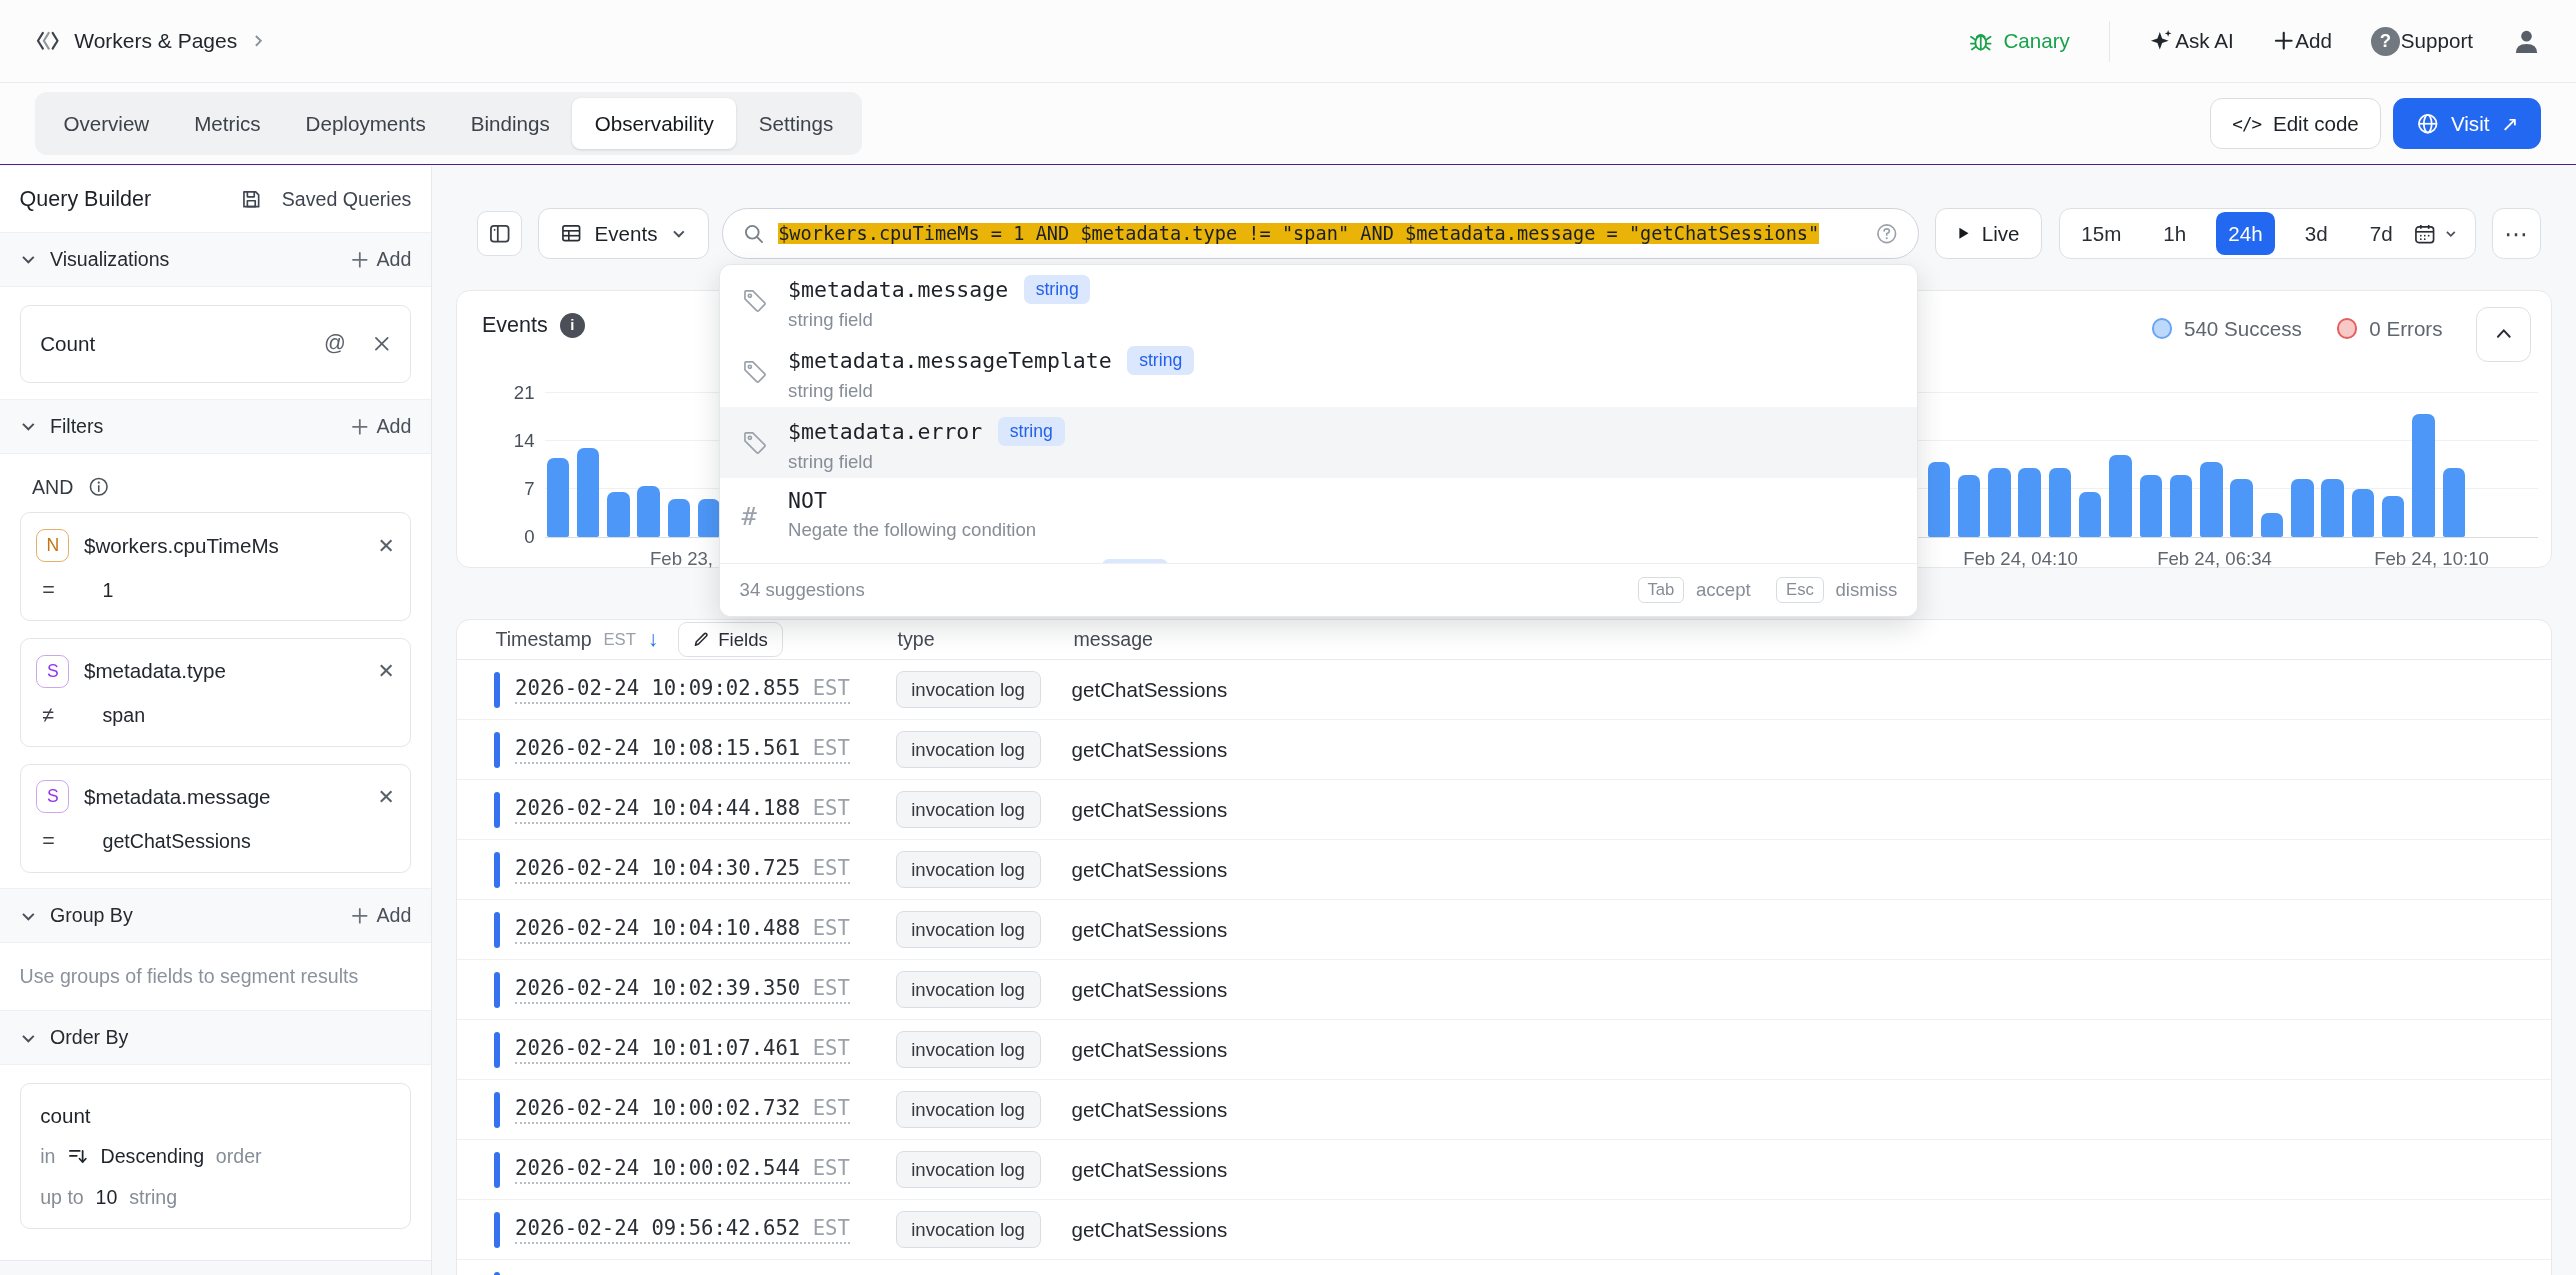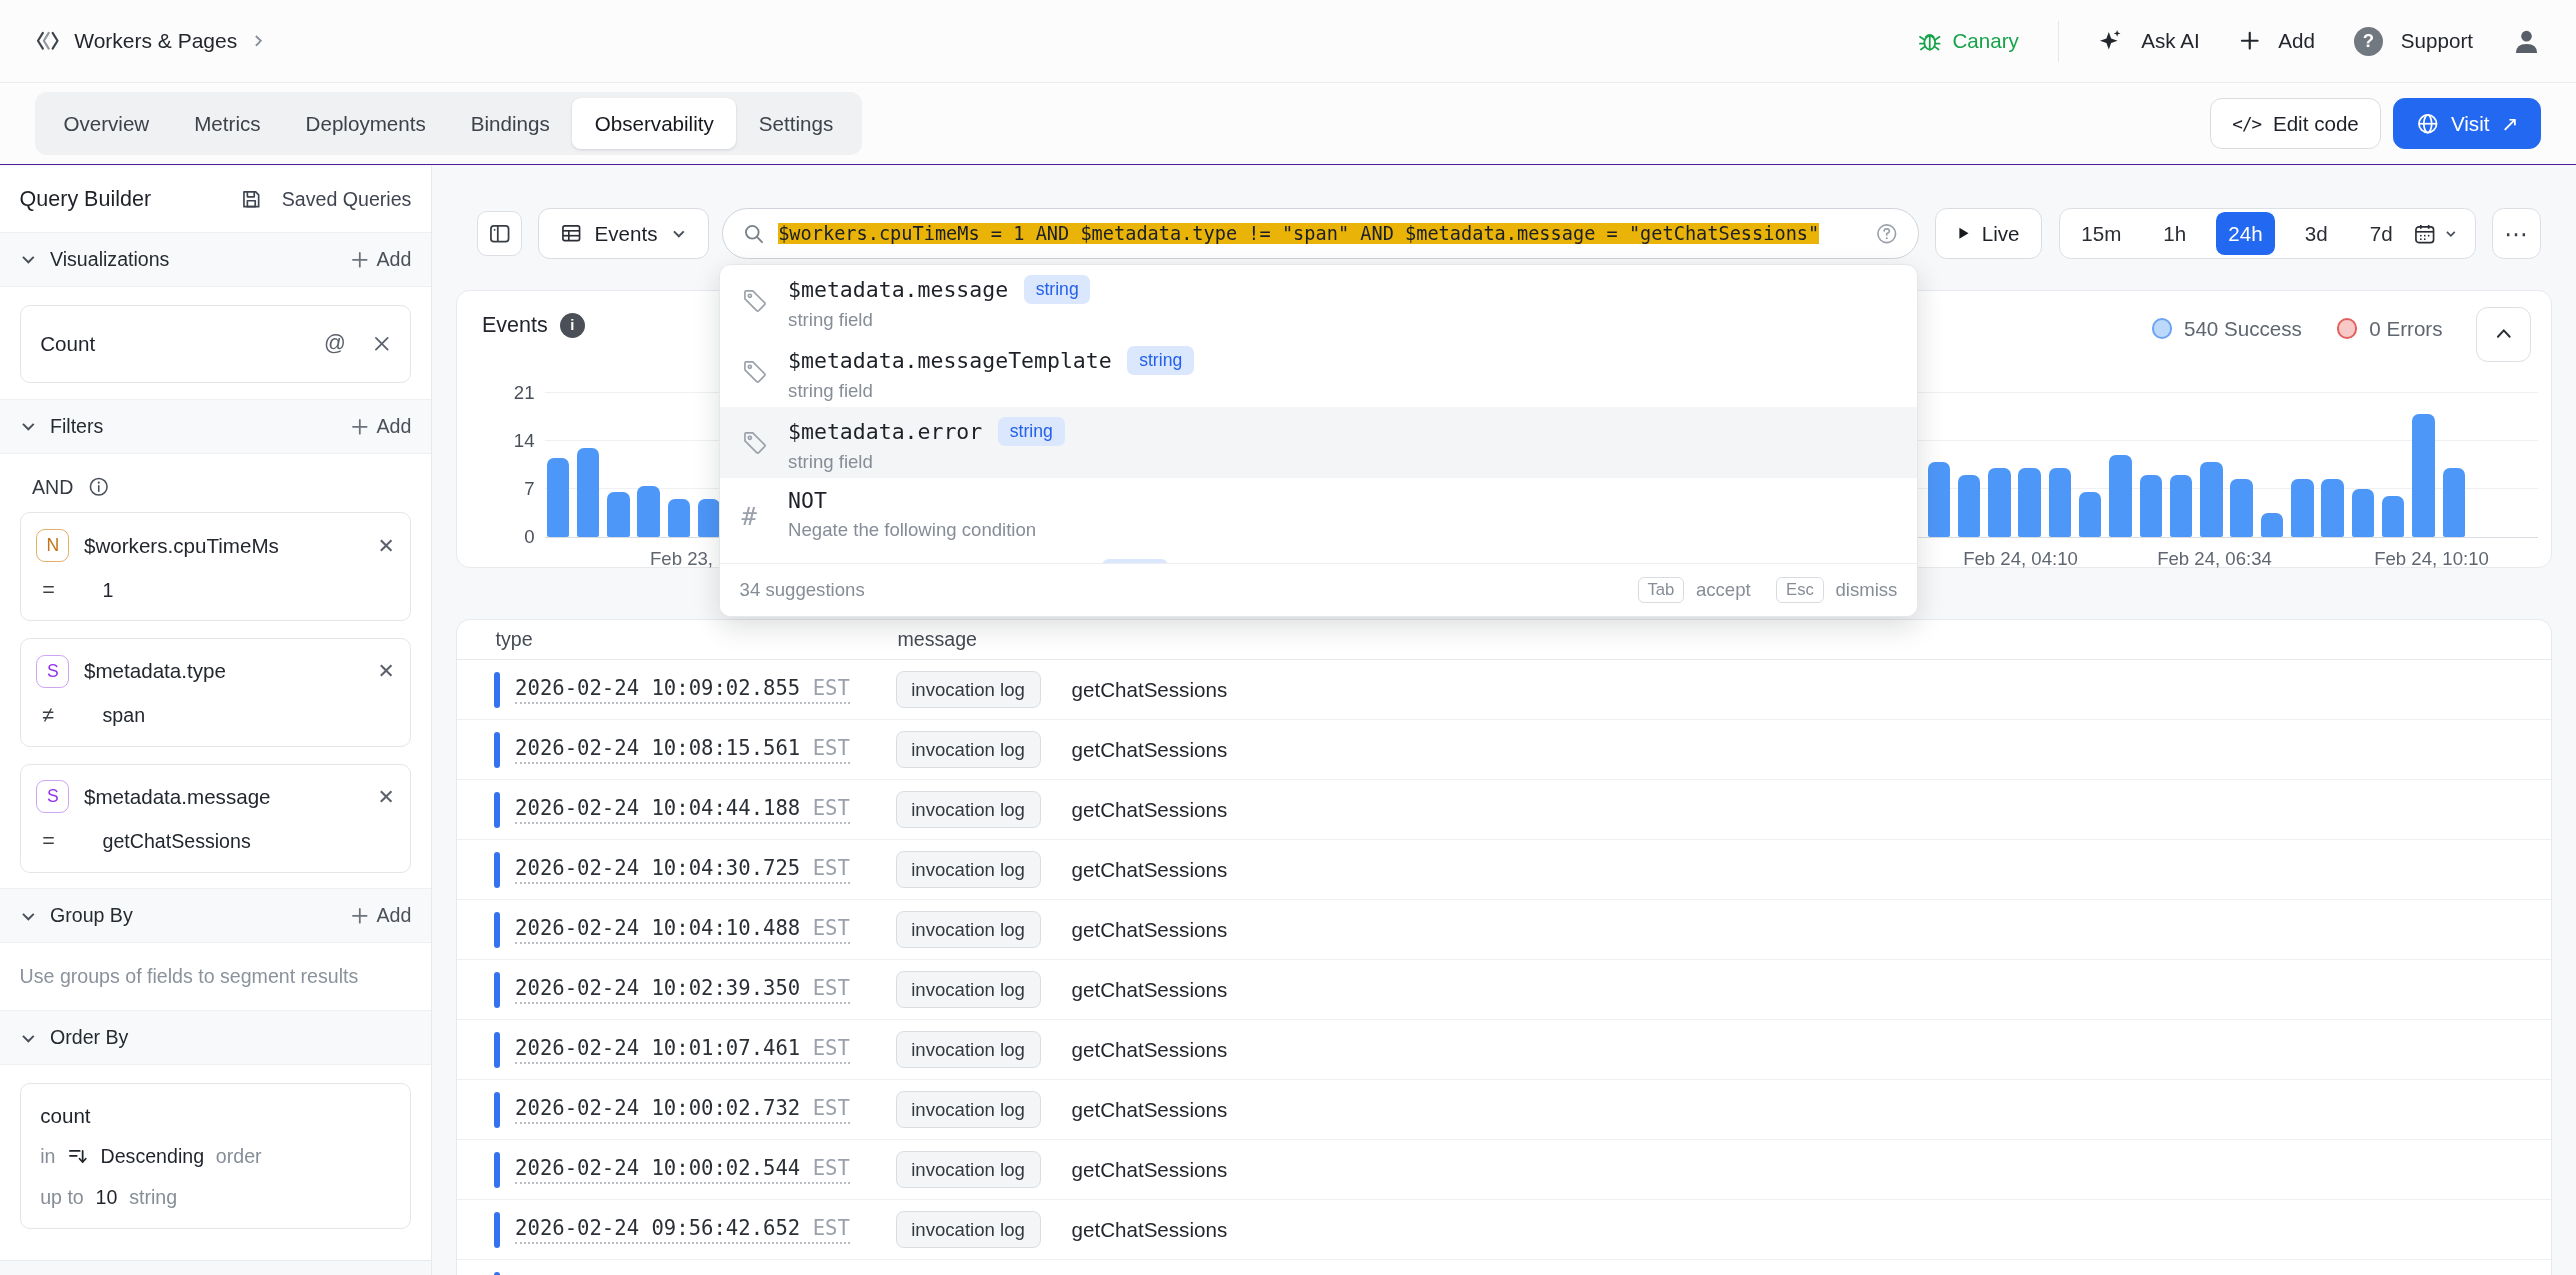--- a/index.html
+++ b/index.html
@@ -19,7 +19,7 @@
   .nav-right { display:flex; align-items:center; gap:39px; font-size:20.6px; }
   .canary { display:flex; align-items:center; gap:9.8px; color:#17a34a; }
   .nav-divider { width:1px; height:41px; background:#e5e7ea; }
-  .nav-item { display:flex; align-items:center; gap:18px; color:#23272d; cursor:pointer; }
+  .nav-item { display:flex; align-items:center; gap:1px; color:#23272d; cursor:pointer; }
   .q-circle { width:29px; height:29px; border-radius:50%; background:#717880; color:#fff;
     display:flex; align-items:center; justify-content:center; font-size:18.6px; font-weight:bold; }
   

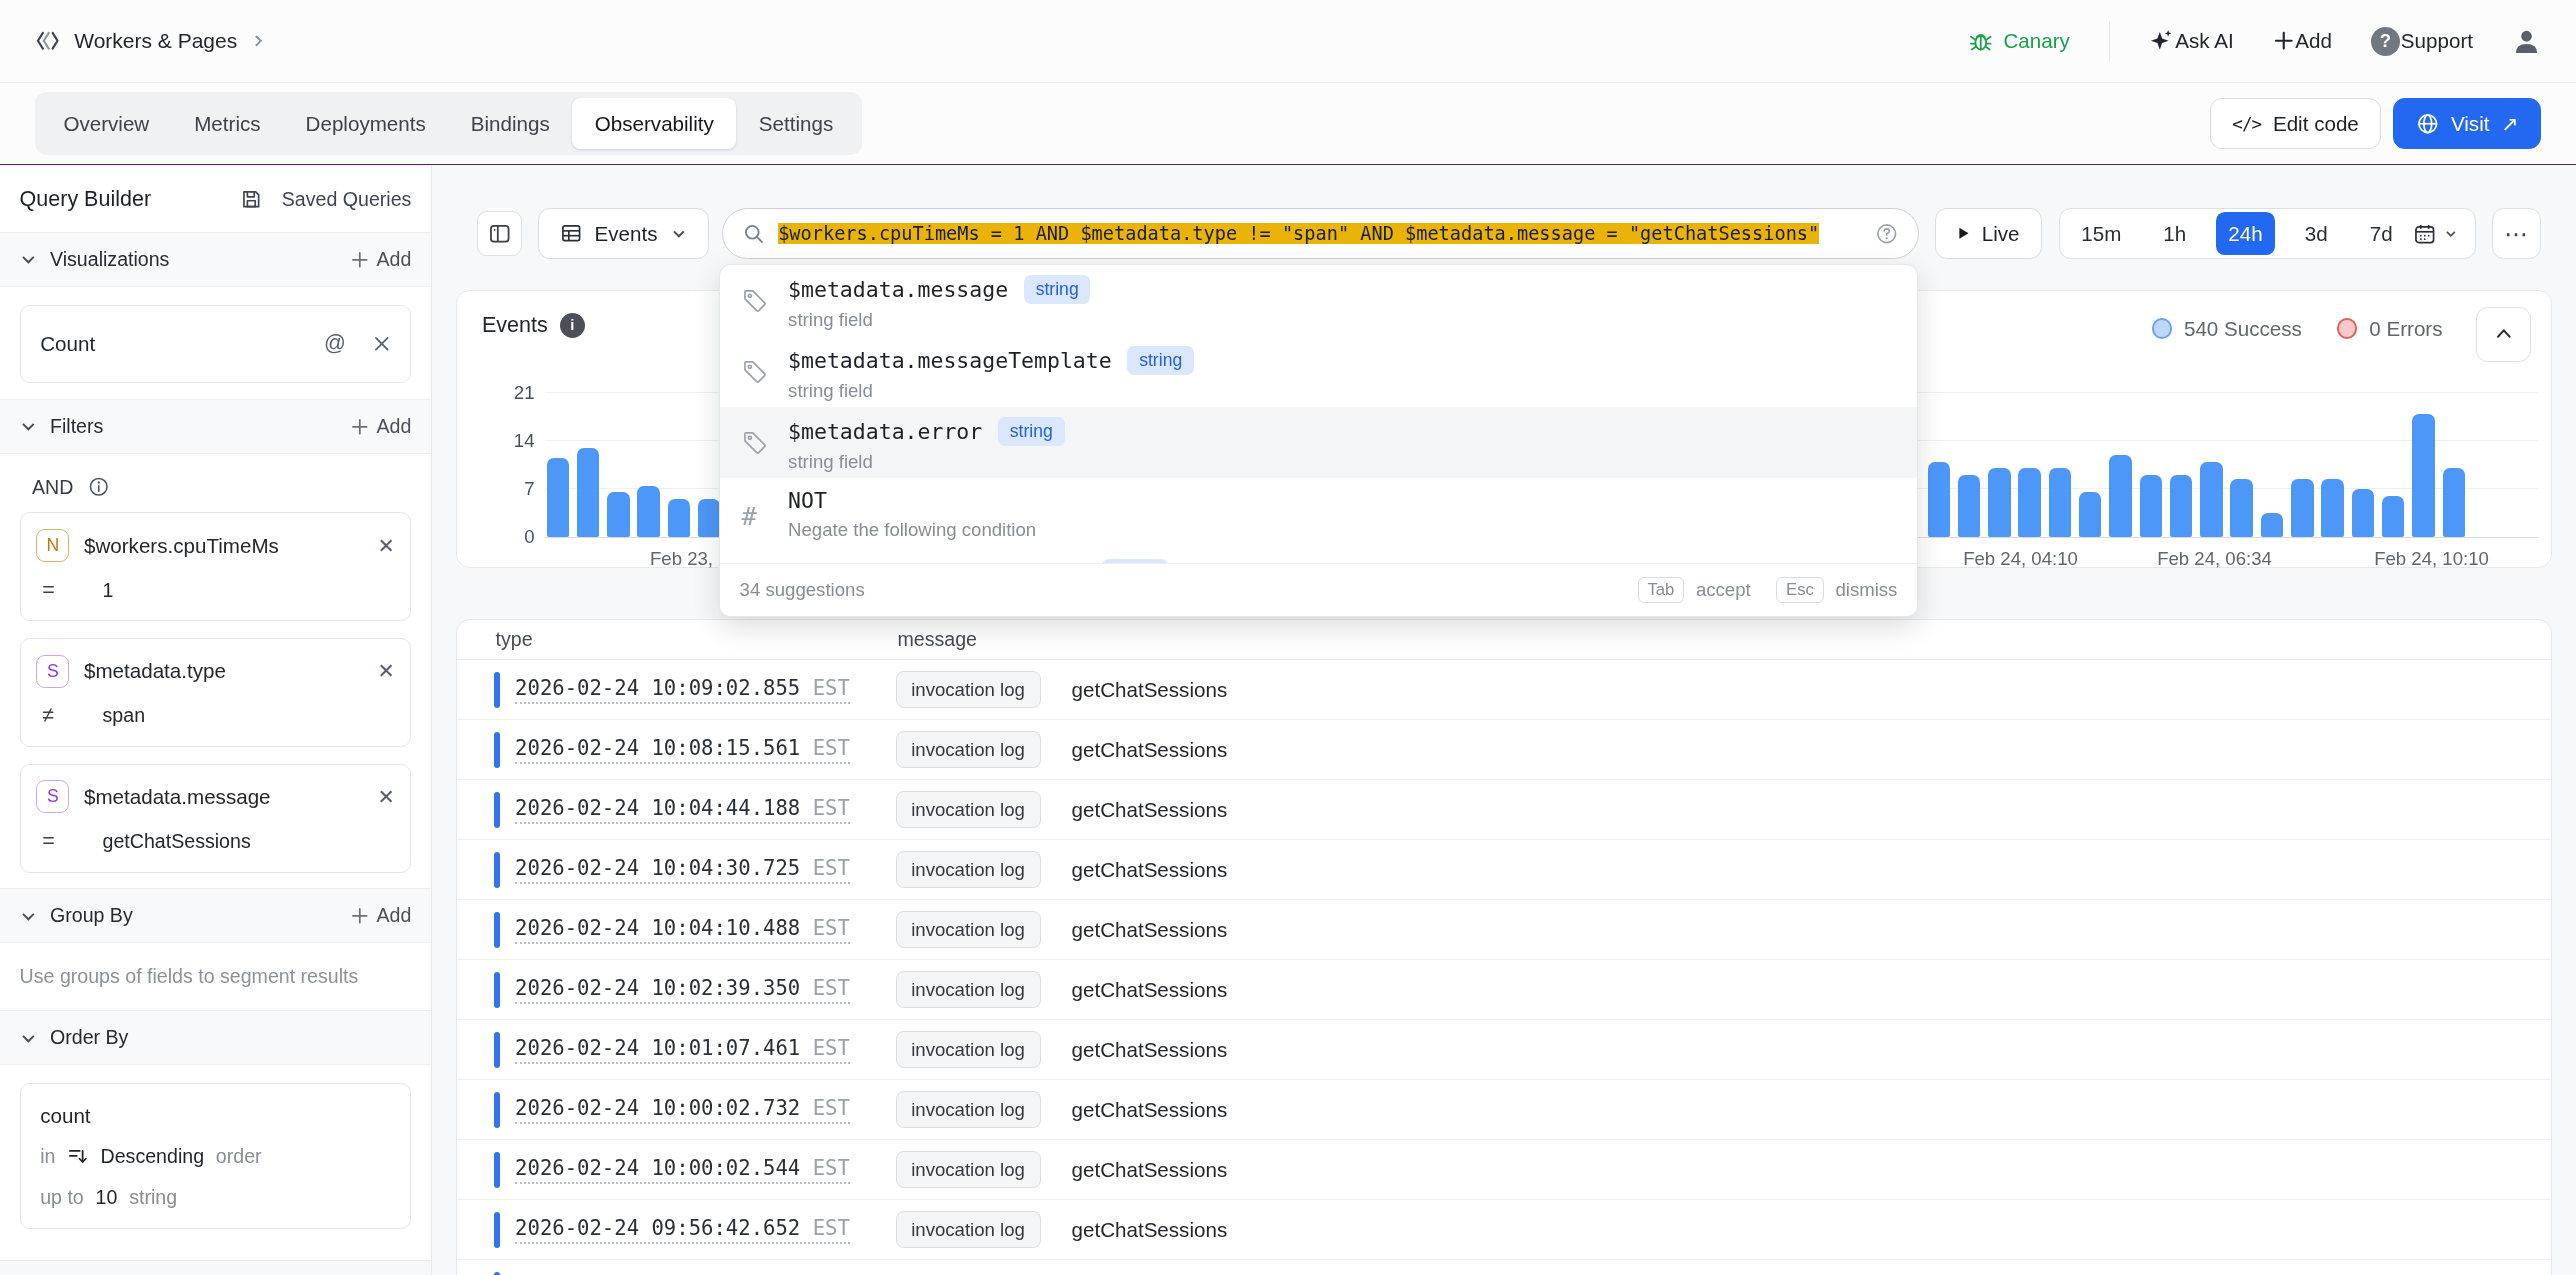--- a/index.html
+++ b/index.html
@@ -524,6 +524,17 @@
 
     <section class="table-panel">
       <div class="t-head">
+        <div class="t-head-ts">
+          <span class="th-label">Timestamp</span>
+          <span class="th-tz">EST</span>
+          <span class="th-arrow">↓</span>
+          <button class="fields-btn">
+            <svg width="16.7" height="16.7" viewBox="0 0 17 17" fill="none" stroke="#2a2e34" stroke-width="1.6" stroke-linejoin="round">
+              <path d="M2.5 14.5 L3.4 11 L11.5 2.9 Q12.6 1.8 13.7 2.9 Q14.8 4 13.7 5.1 L5.6 13.2 Z"></path>
+            </svg>
+            <span>Fields</span>
+          </button>
+        </div>
         <span class="th-label">type</span>
         <span class="th-label">message</span>
       </div>

